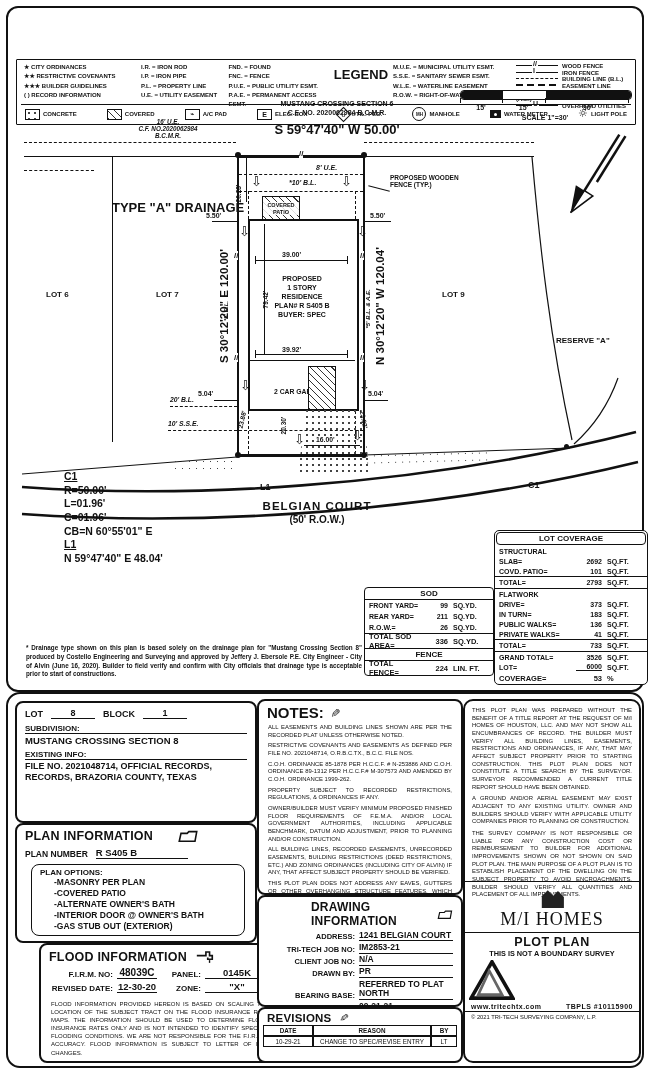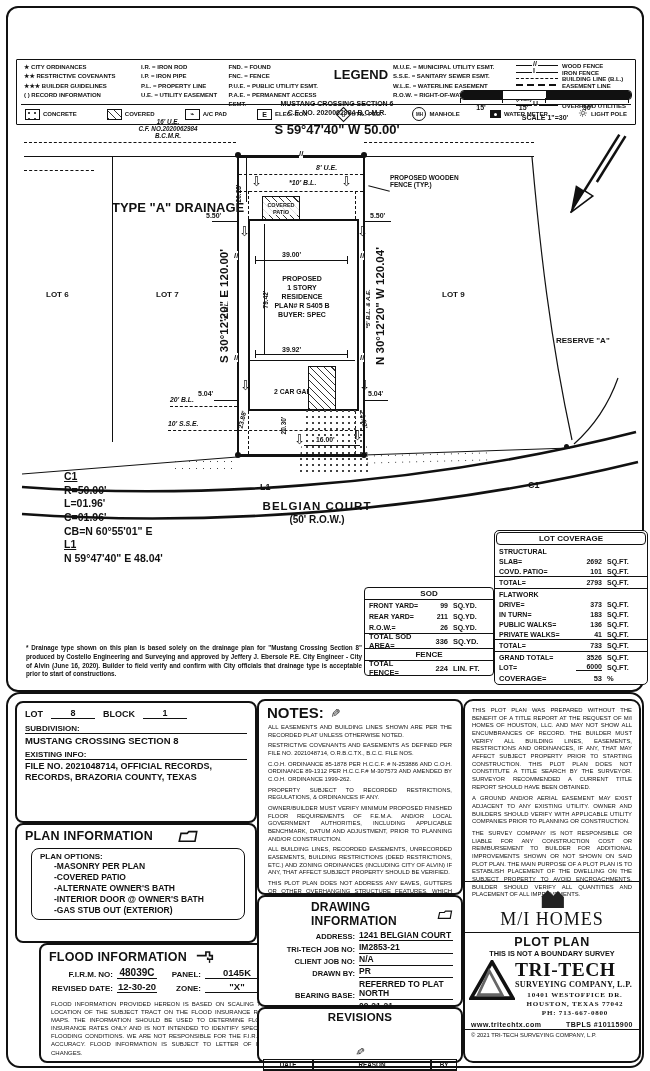--- a/index.html
+++ b/index.html
@@ -411,6 +411,10 @@
             <path d="M2 14 L4 5 H11 L13 3 H22 L20 14 Z" fill="none" stroke="#111" stroke-width="1.8"></path>
           </svg>
       </div>
+      <div style="display:flex;align-items:flex-end;padding:4px 8px 0 8px;">
+        <span class="b" style="font-size:8.5px;">PLAN NUMBER</span>
+        <span class="b underv" style="font-size:9.5px;width:92px;margin-left:8px;">R S405 B</span>
+      </div>
       <div style="margin:5px 10px 0 14px;border:1.6px solid #111;border-radius:8px;padding:3px 8px;">
         <div class="b" style="font-size:8px;">PLAN OPTIONS:</div>
         <div class="b" style="font-size:8.5px;padding-left:14px;line-height:1.3;">

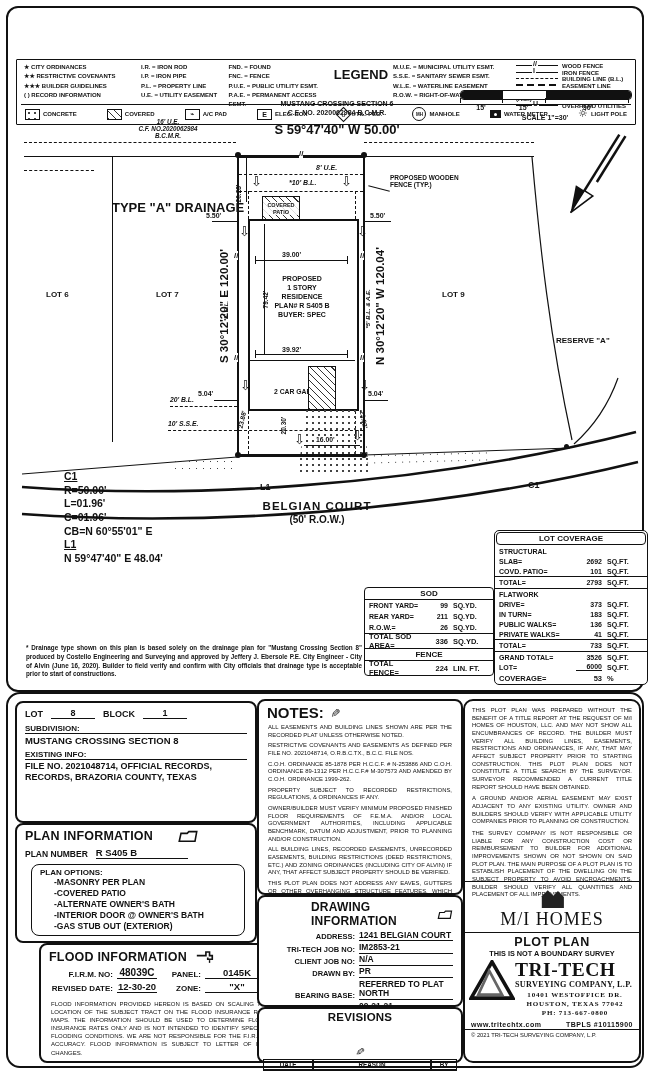--- a/index.html
+++ b/index.html
@@ -543,13 +543,6 @@
             <path d="M25 2 L48 42 H2 Z" fill="none" stroke="#111" stroke-width="4"></path>
             <path d="M22 12 L36 38 H10 Z" fill="none" stroke="#666" stroke-width="3"></path>
           </svg>
-          <div style="flex:1;">
-            <div class="serif b" style="font-size:19.5px;letter-spacing:0.5px;line-height:1;">TRI-TECH</div>
-            <div class="serif b" style="font-size:8.2px;letter-spacing:0.3px;">SURVEYING COMPANY, L.P.</div>
-            <div class="serif b pre c" style="font-size:7px;letter-spacing:0.8px;line-height:1.3;padding-top:2px;">10401 WESTOFFICE DR.
-HOUSTON, TEXAS 77042
-PH: 713-667-0800</div>
-          </div>
         </div>
         <div style="display:flex;justify-content:space-between;padding:3px 6px 1px 6px;border-bottom:1px solid #111;">
           <span class="b" style="font-size:7px;letter-spacing:0.5px;">www.tritechtx.com</span>

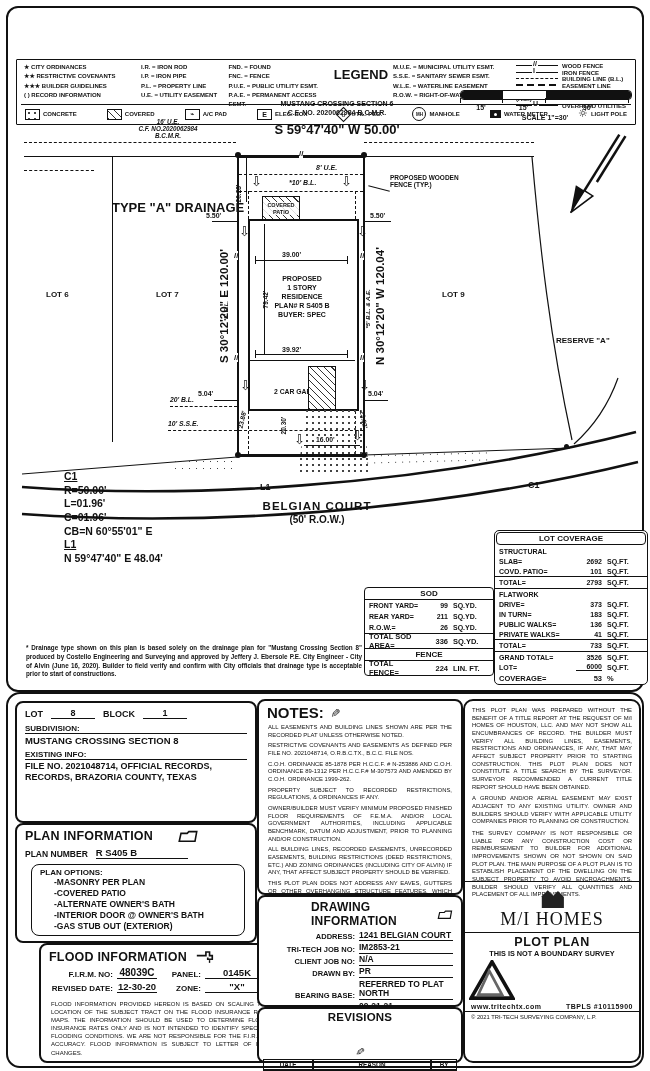--- a/index.html
+++ b/index.html
@@ -506,7 +506,7 @@
     </div>
 
     <div class="box" style="left:249px;top:313px;width:202px;height:52px;">
-      <div style="display:flex;align-items:center;gap:22px;padding:2px 8px 1px 8px;flex-direction:column;">
+      <div style="display:flex;align-items:center;gap:8px;padding:2px 8px 1px 8px;">
         <span class="hdr" style="font-size:11.5px;">REVISIONS</span>
         <span style="font-size:11px;transform:rotate(100deg);">✎</span>
       </div>

